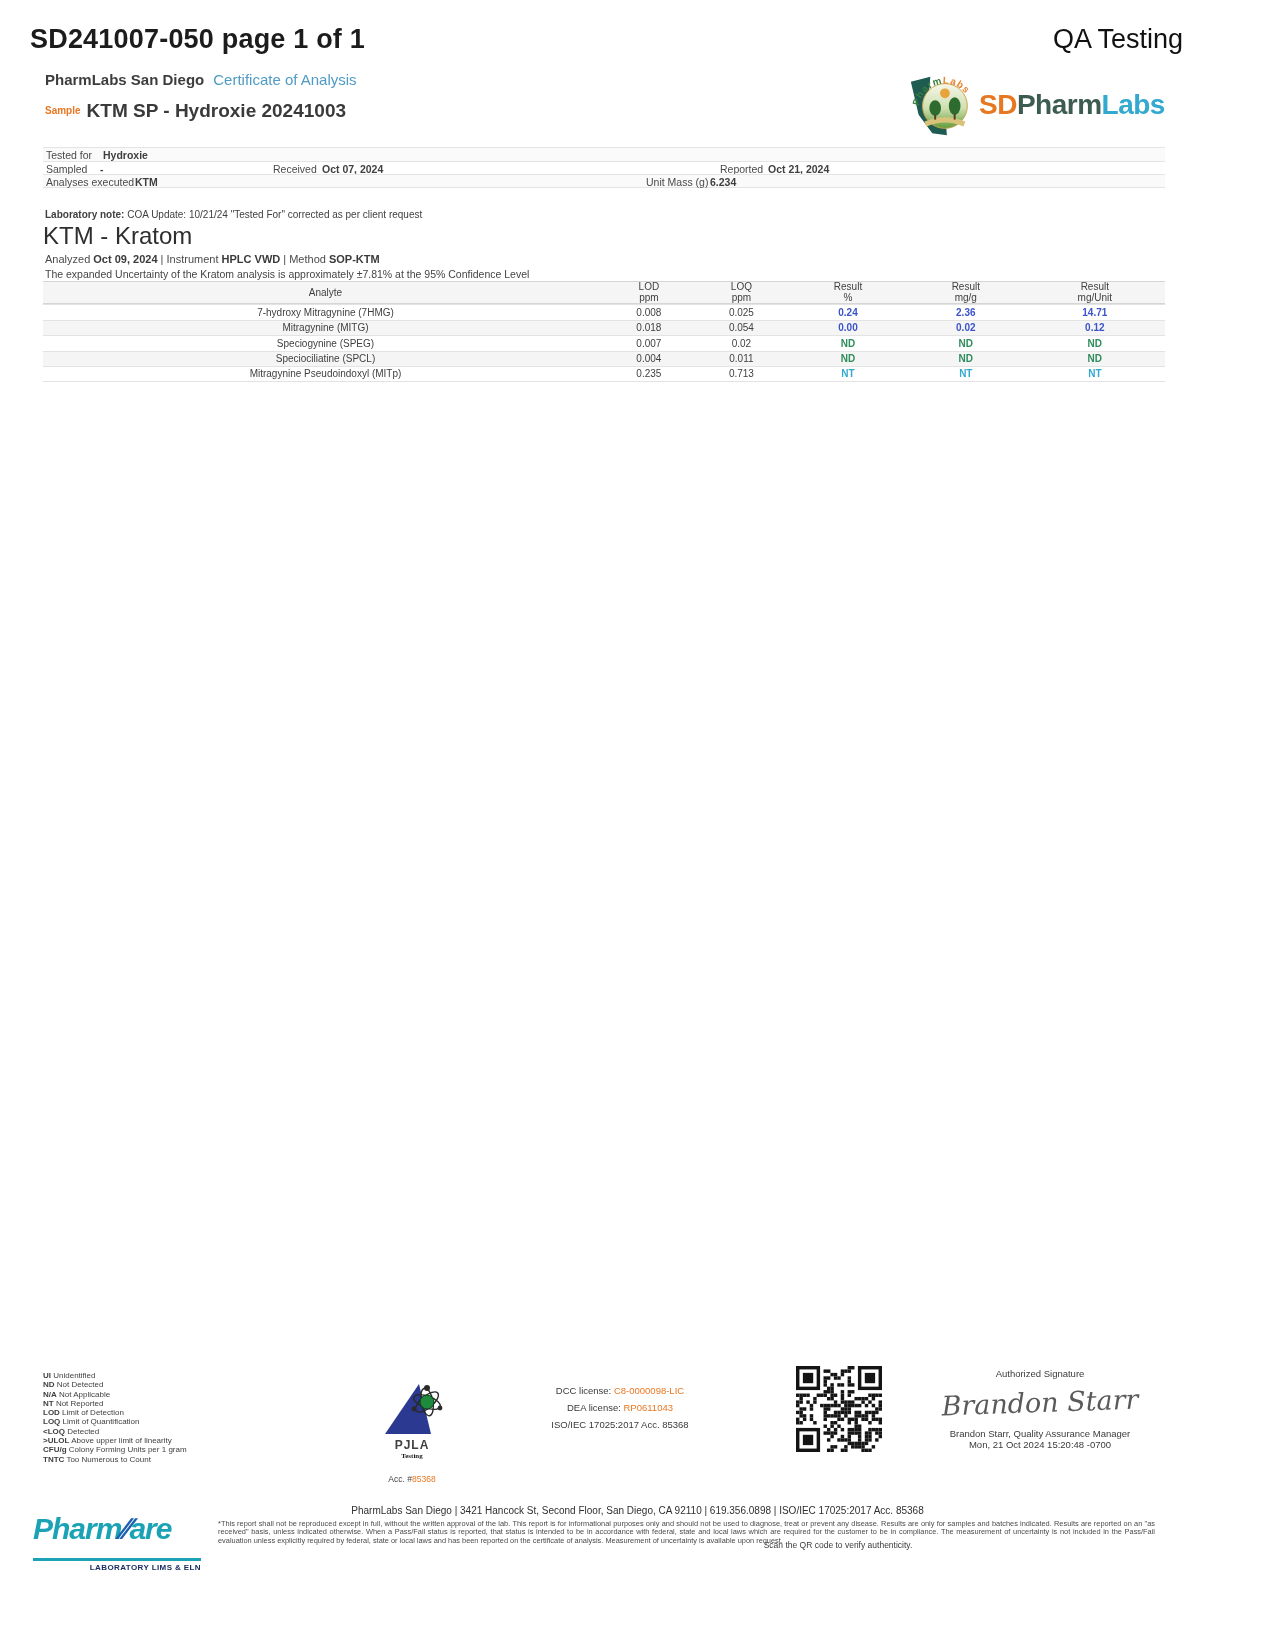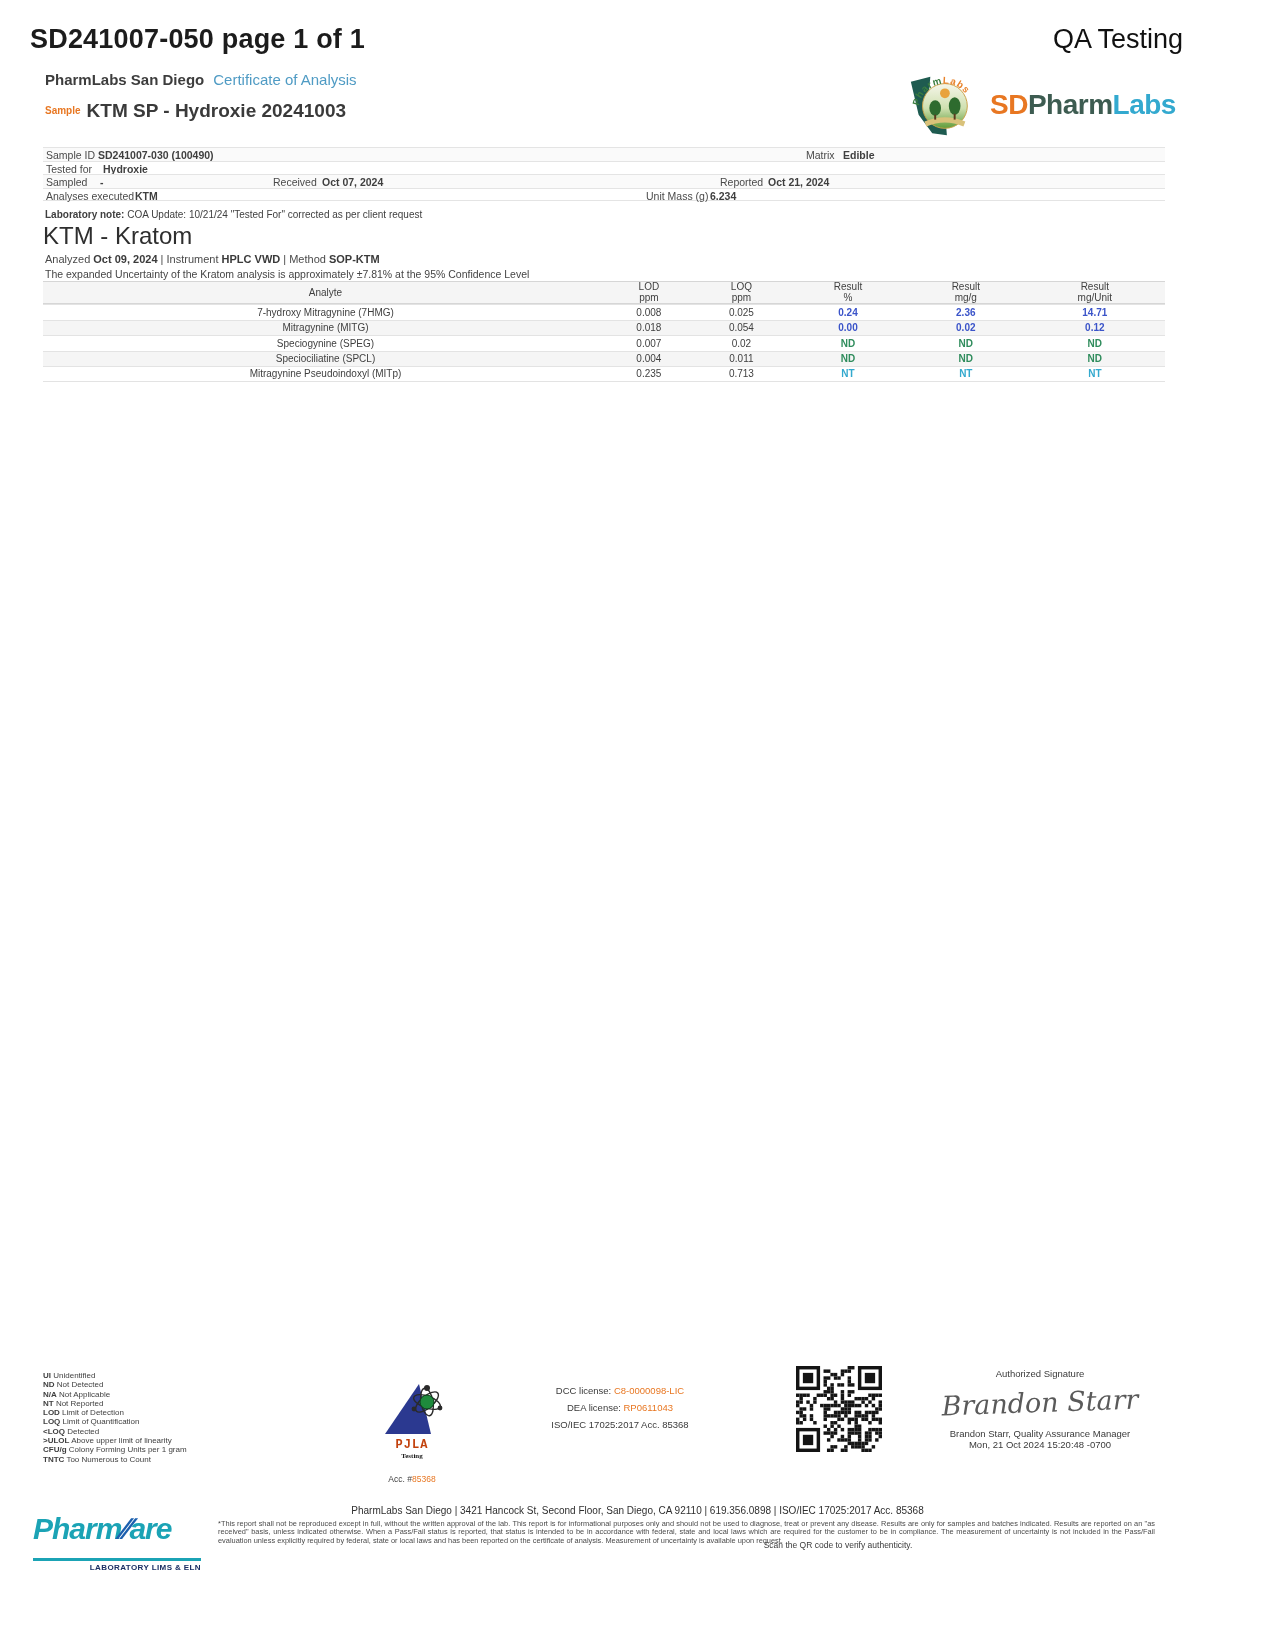--- a/index.html
+++ b/index.html
@@ -20,7 +20,7 @@
   
   .brand { position:absolute; left:905px; top:68px; display:flex; align-items:center; }
   .brand svg { display:block; }
-  .wordmark { font-size:28px; font-weight:700; letter-spacing:-0.5px; margin-left:11px; }
+  .wordmark { font-size:28px; font-weight:700; letter-spacing:-0.5px; margin-left:0; }
   .wm-sd { color:#e87722; } .wm-pharm { color:#3d5c51; } .wm-labs { color:#33a9cf; }
 
   

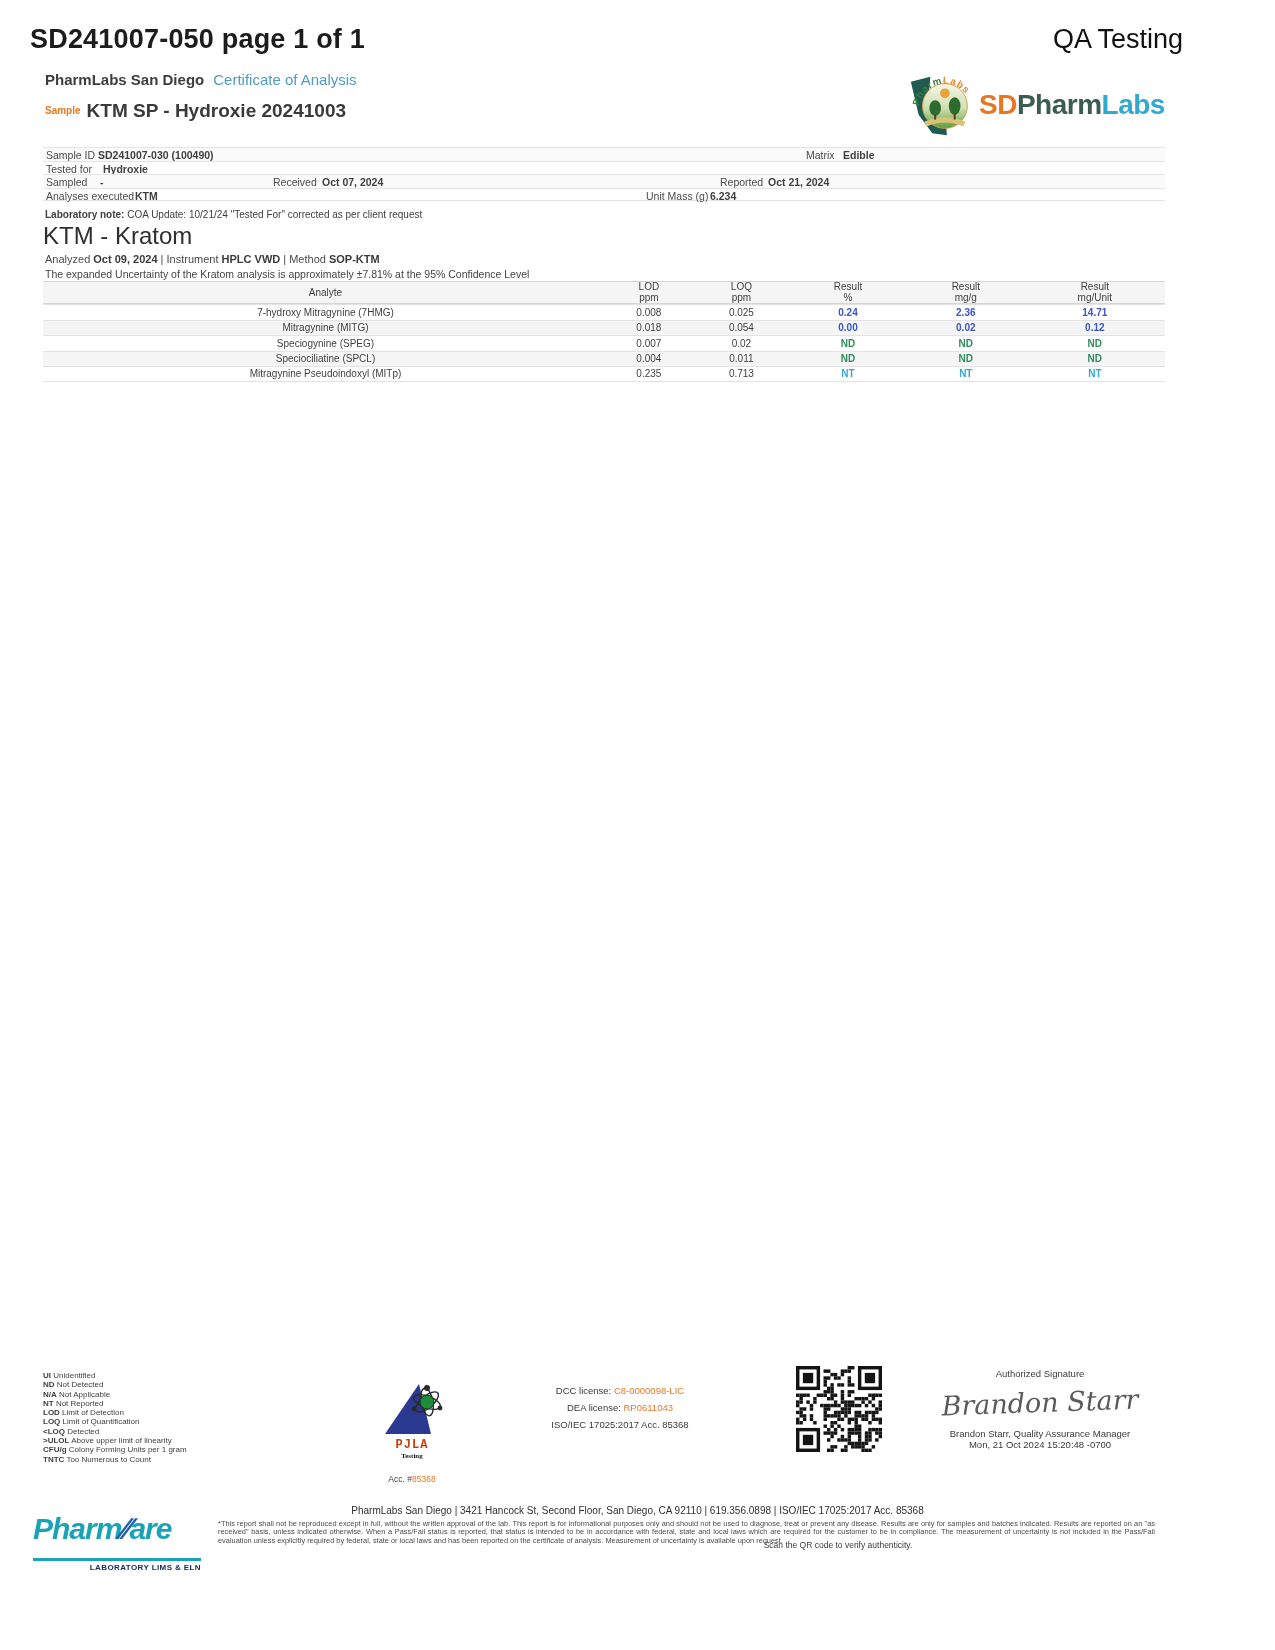--- a/index.html
+++ b/index.html
@@ -129,12 +129,6 @@
   </div>
 
   <div class="info-table">
-    <div class="info-row">
-      <span style="left:3px">Sample ID</span>
-      <span style="left:55px" class="iv">SD241007-030 (100490)</span>
-      <span style="left:763px">Matrix</span>
-      <span style="left:800px" class="iv">Edible</span>
-    </div>
     <div class="info-row">
       <span style="left:3px">Tested for</span>
       <span style="left:60px" class="iv">Hydroxie</span>

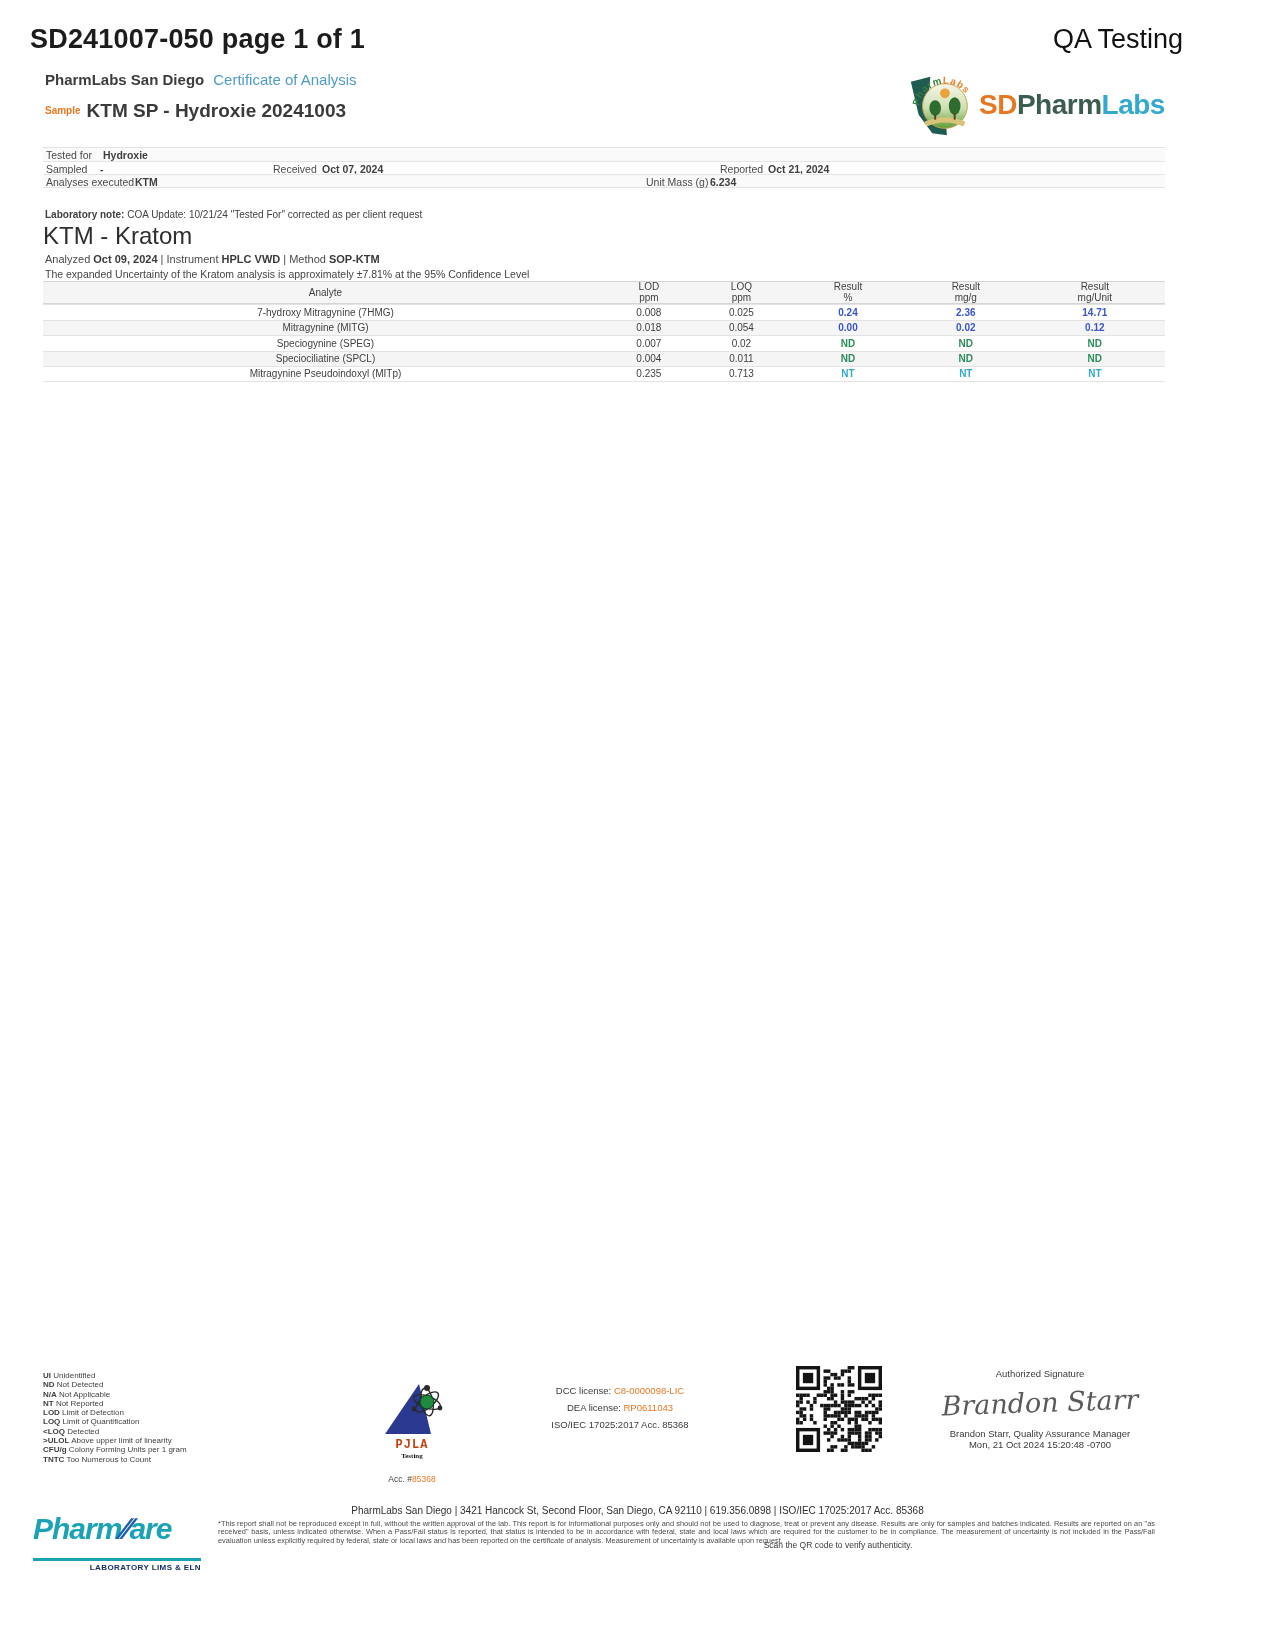--- a/index.html
+++ b/index.html
@@ -60,7 +60,7 @@
   .legend b { font-weight:700; }
 
   .pjla { position:absolute; left:362px; top:1378px; width:100px; text-align:center; }
-  .pjla-name { font-family:Liberation Mono, monospace; font-weight:700; font-size:12px; color:#c2410c; letter-spacing:1px; margin-top:-2px; }
+  .pjla-name { font-family:Liberation Sans, sans-serif; font-weight:700; font-size:12px; color:#404040; letter-spacing:1px; margin-top:-2px; }
   .pjla-sub  { font-family:"Liberation Serif", serif; font-weight:700; font-size:7px; color:#1a1a1a; }
   .pjla-acc  { font-size:8.5px; color:#3f3f3f; margin-top:14px; }
   .pjla-acc i { font-style:normal; color:#e87722; }

